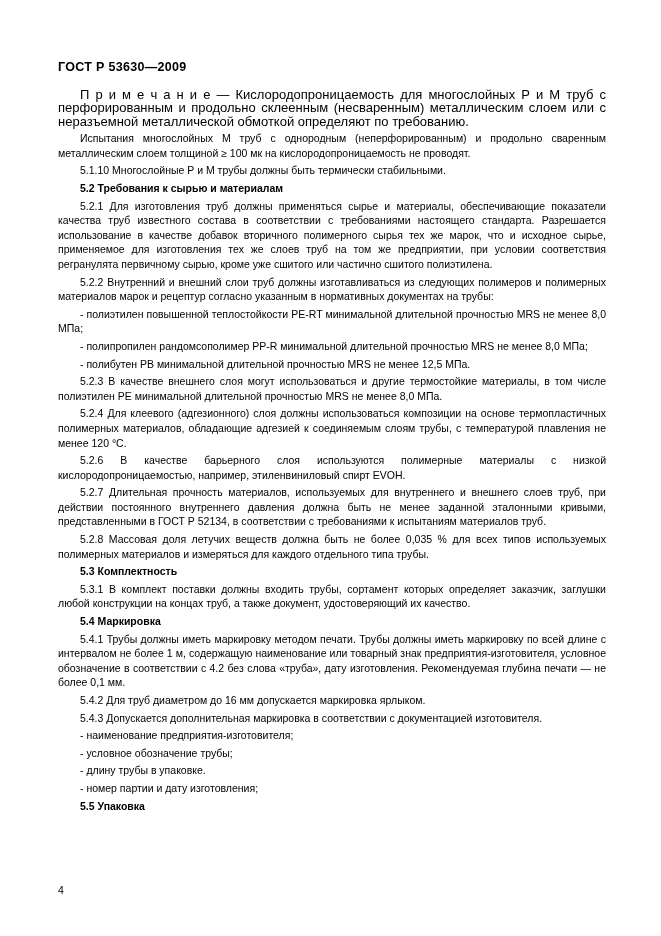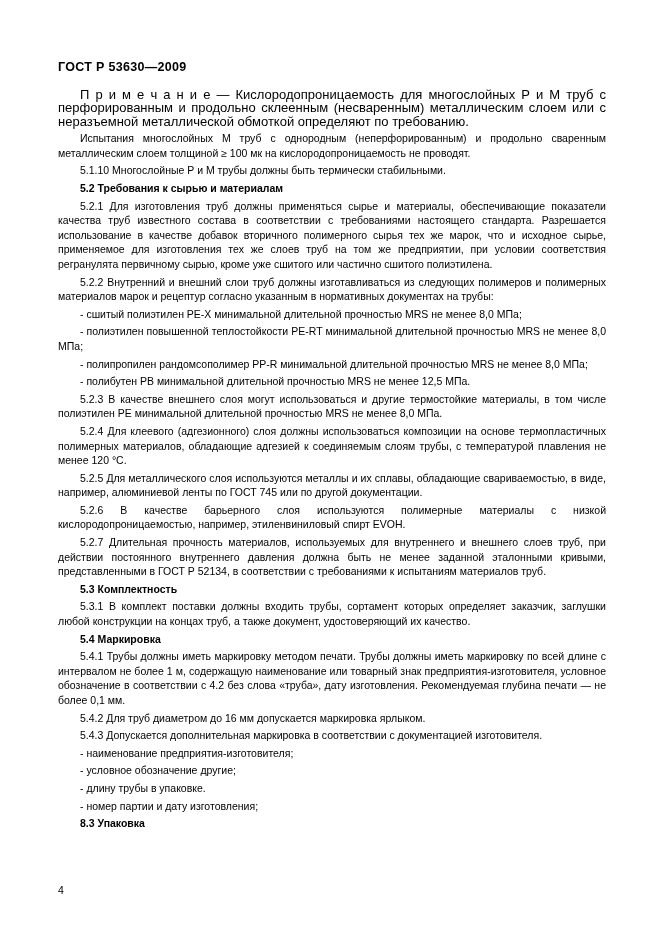--- a/index.html
+++ b/index.html
@@ -81,7 +81,6 @@
       <p class="heading indent">5.2  Требования к сырью и материалам</p>
       <p class="indent">5.2.1  Для изготовления труб должны применяться сырье и материалы, обеспечивающие показатели качества труб известного состава в соответствии с требованиями настоящего стандарта. Разрешается использование в качестве добавок вторичного полимерного сырья тех же марок, что и исходное сырье, применяемое для изготовления тех же слоев труб на том же предприятии, при условии соответствия регранулята первичному сырью, кроме уже сшитого или частично сшитого полиэтилена.</p>
       <p class="indent">5.2.2  Внутренний и внешний слои труб должны изготавливаться из следующих полимеров и полимерных материалов марок и рецептур согласно указанным в нормативных документах на трубы:</p>
-      <p class="dash">- сшитый полиэтилен РЕ-Х минимальной длительной прочностью MRS не менее 8,0 МПа;</p>
       <p class="dash">- полиэтилен повышенной теплостойкости PE-RT минимальной длительной прочностью MRS не менее 8,0 МПа;</p>
       <p class="dash">- полипропилен рандомсополимер PP-R минимальной длительной прочностью MRS не менее 8,0 МПа;</p>
       <p class="dash">- полибутен РВ минимальной длительной прочностью MRS не менее 12,5 МПа.</p>

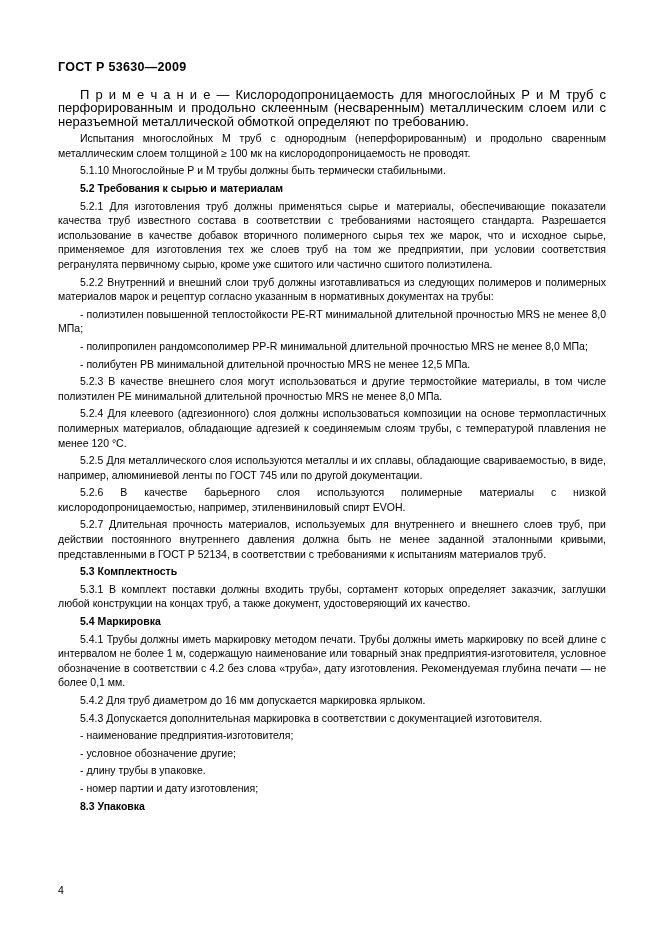--- a/index.html
+++ b/index.html
@@ -86,7 +86,6 @@
       <p class="dash">- полибутен РВ минимальной длительной прочностью MRS не менее 12,5 МПа.</p>
       <p class="indent">5.2.3  В качестве внешнего слоя могут использоваться и другие термостойкие материалы, в том числе полиэтилен РЕ минимальной длительной прочностью MRS не менее 8,0 МПа.</p>
       <p class="indent">5.2.4  Для клеевого (адгезионного) слоя должны использоваться композиции на основе термопластичных полимерных материалов, обладающие адгезией к соединяемым слоям трубы, с температурой плавления не менее 120 °С.</p>
-      <p class="indent">5.2.5  Для металлического слоя используются металлы и их сплавы, обладающие свариваемостью, в виде, например, алюминиевой ленты по ГОСТ 745 или по другой документации.</p>
       <p class="indent">5.2.6  В качестве барьерного слоя используются полимерные материалы с низкой кислородопроницаемостью, например, этиленвиниловый спирт EVOH.</p>
       <p class="indent">5.2.7  Длительная прочность материалов, используемых для внутреннего и внешнего слоев труб, при действии постоянного внутреннего давления должна быть не менее заданной эталонными кривыми, представленными в ГОСТ Р 52134, в соответствии с требованиями к испытаниям материалов труб.</p>
       <p class="heading indent">5.3  Комплектность</p>

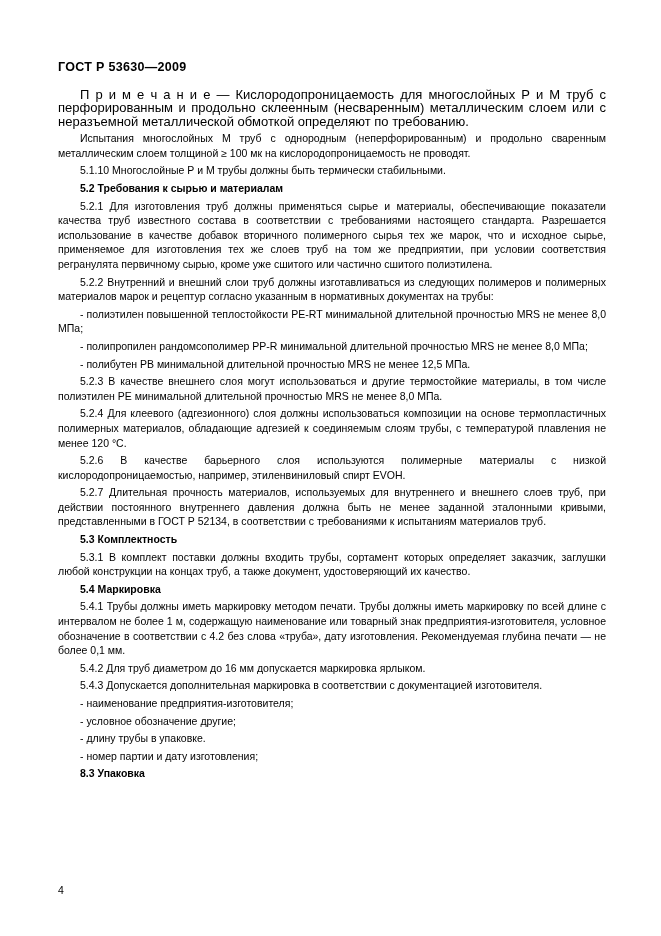--- a/index.html
+++ b/index.html
@@ -88,6 +88,7 @@
       <p class="indent">5.2.4  Для клеевого (адгезионного) слоя должны использоваться композиции на основе термопластичных полимерных материалов, обладающие адгезией к соединяемым слоям трубы, с температурой плавления не менее 120 °С.</p>
       <p class="indent">5.2.6  В качестве барьерного слоя используются полимерные материалы с низкой кислородопроницаемостью, например, этиленвиниловый спирт EVOH.</p>
       <p class="indent">5.2.7  Длительная прочность материалов, используемых для внутреннего и внешнего слоев труб, при действии постоянного внутреннего давления должна быть не менее заданной эталонными кривыми, представленными в ГОСТ Р 52134, в соответствии с требованиями к испытаниям материалов труб.</p>
+      <p class="indent">5.2.8  Массовая доля летучих веществ должна быть не более 0,035 % для всех типов используемых полимерных материалов и измеряться для каждого отдельного типа трубы.</p>
       <p class="heading indent">5.3  Комплектность</p>
       <p class="indent">5.3.1  В комплект поставки должны входить трубы, сортамент которых определяет заказчик, заглушки любой конструкции на концах труб, а также документ, удостоверяющий их качество.</p>
       <p class="heading indent">5.4  Маркировка</p>

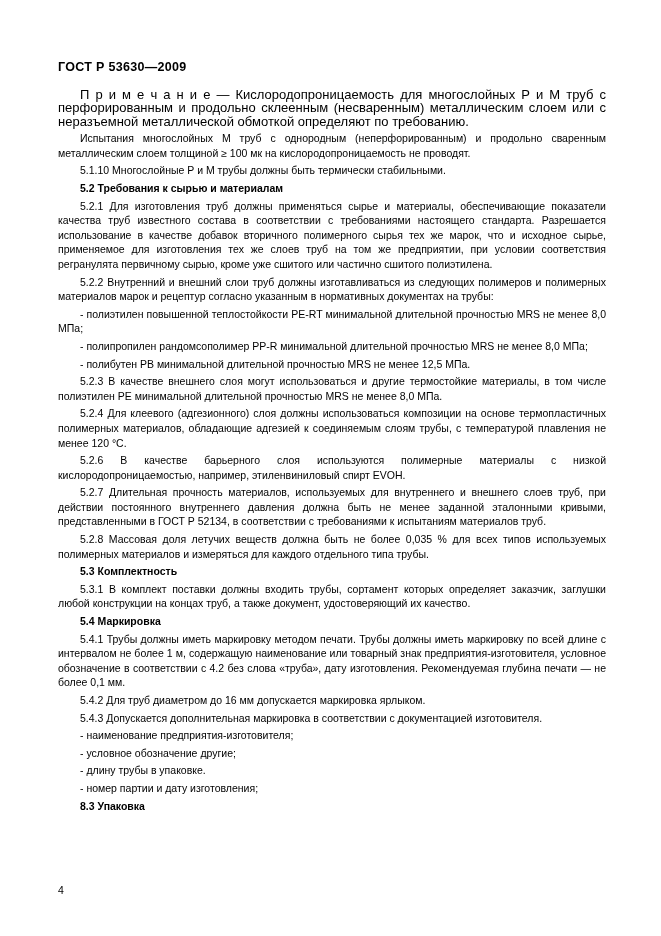--- a/index.html
+++ b/index.html
@@ -96,7 +96,7 @@
       <p class="indent">5.4.2  Для труб диаметром до 16 мм допускается маркировка ярлыком.</p>
       <p class="indent">5.4.3  Допускается дополнительная маркировка в соответствии с документацией изготовителя.</p>
       <p class="dash">- наименование предприятия-изготовителя;</p>
-      <p class="dash">- условное обозначение другие;</p>
+      <p class="dash">- условное обозначение трубы;</p>
       <p class="dash">- длину трубы в упаковке.</p>
       <p class="dash">- номер партии и дату изготовления;</p>
       <p class="heading indent">8.3  Упаковка</p>

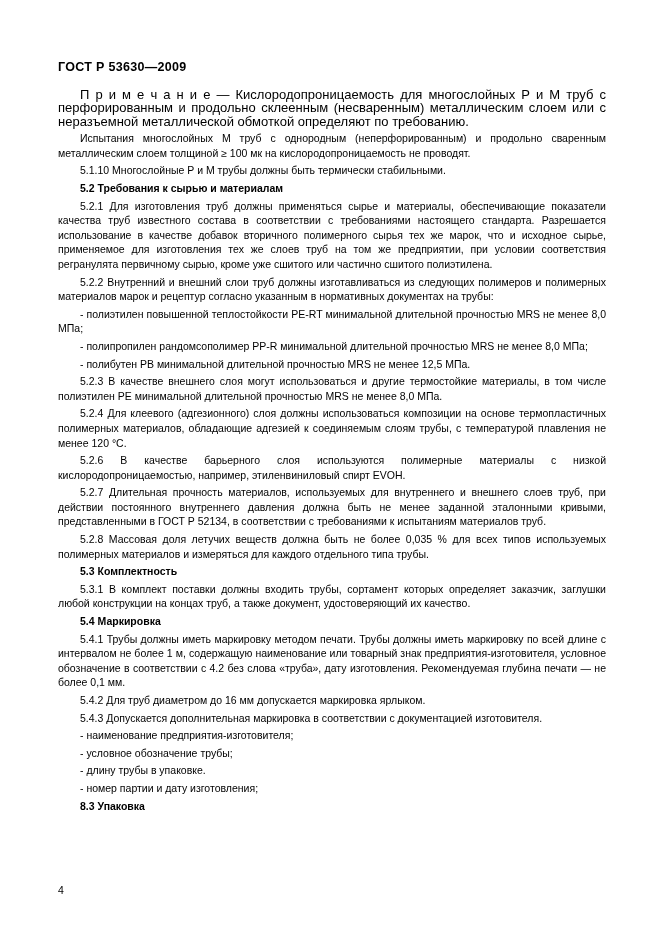--- a/index.html
+++ b/index.html
@@ -99,7 +99,7 @@
       <p class="dash">- условное обозначение трубы;</p>
       <p class="dash">- длину трубы в упаковке.</p>
       <p class="dash">- номер партии и дату изготовления;</p>
-      <p class="heading indent">8.3  Упаковка</p>
+      <p class="heading indent">5.5  Упаковка</p>
     </div>
 
   <div class="pagenum">4</div>

